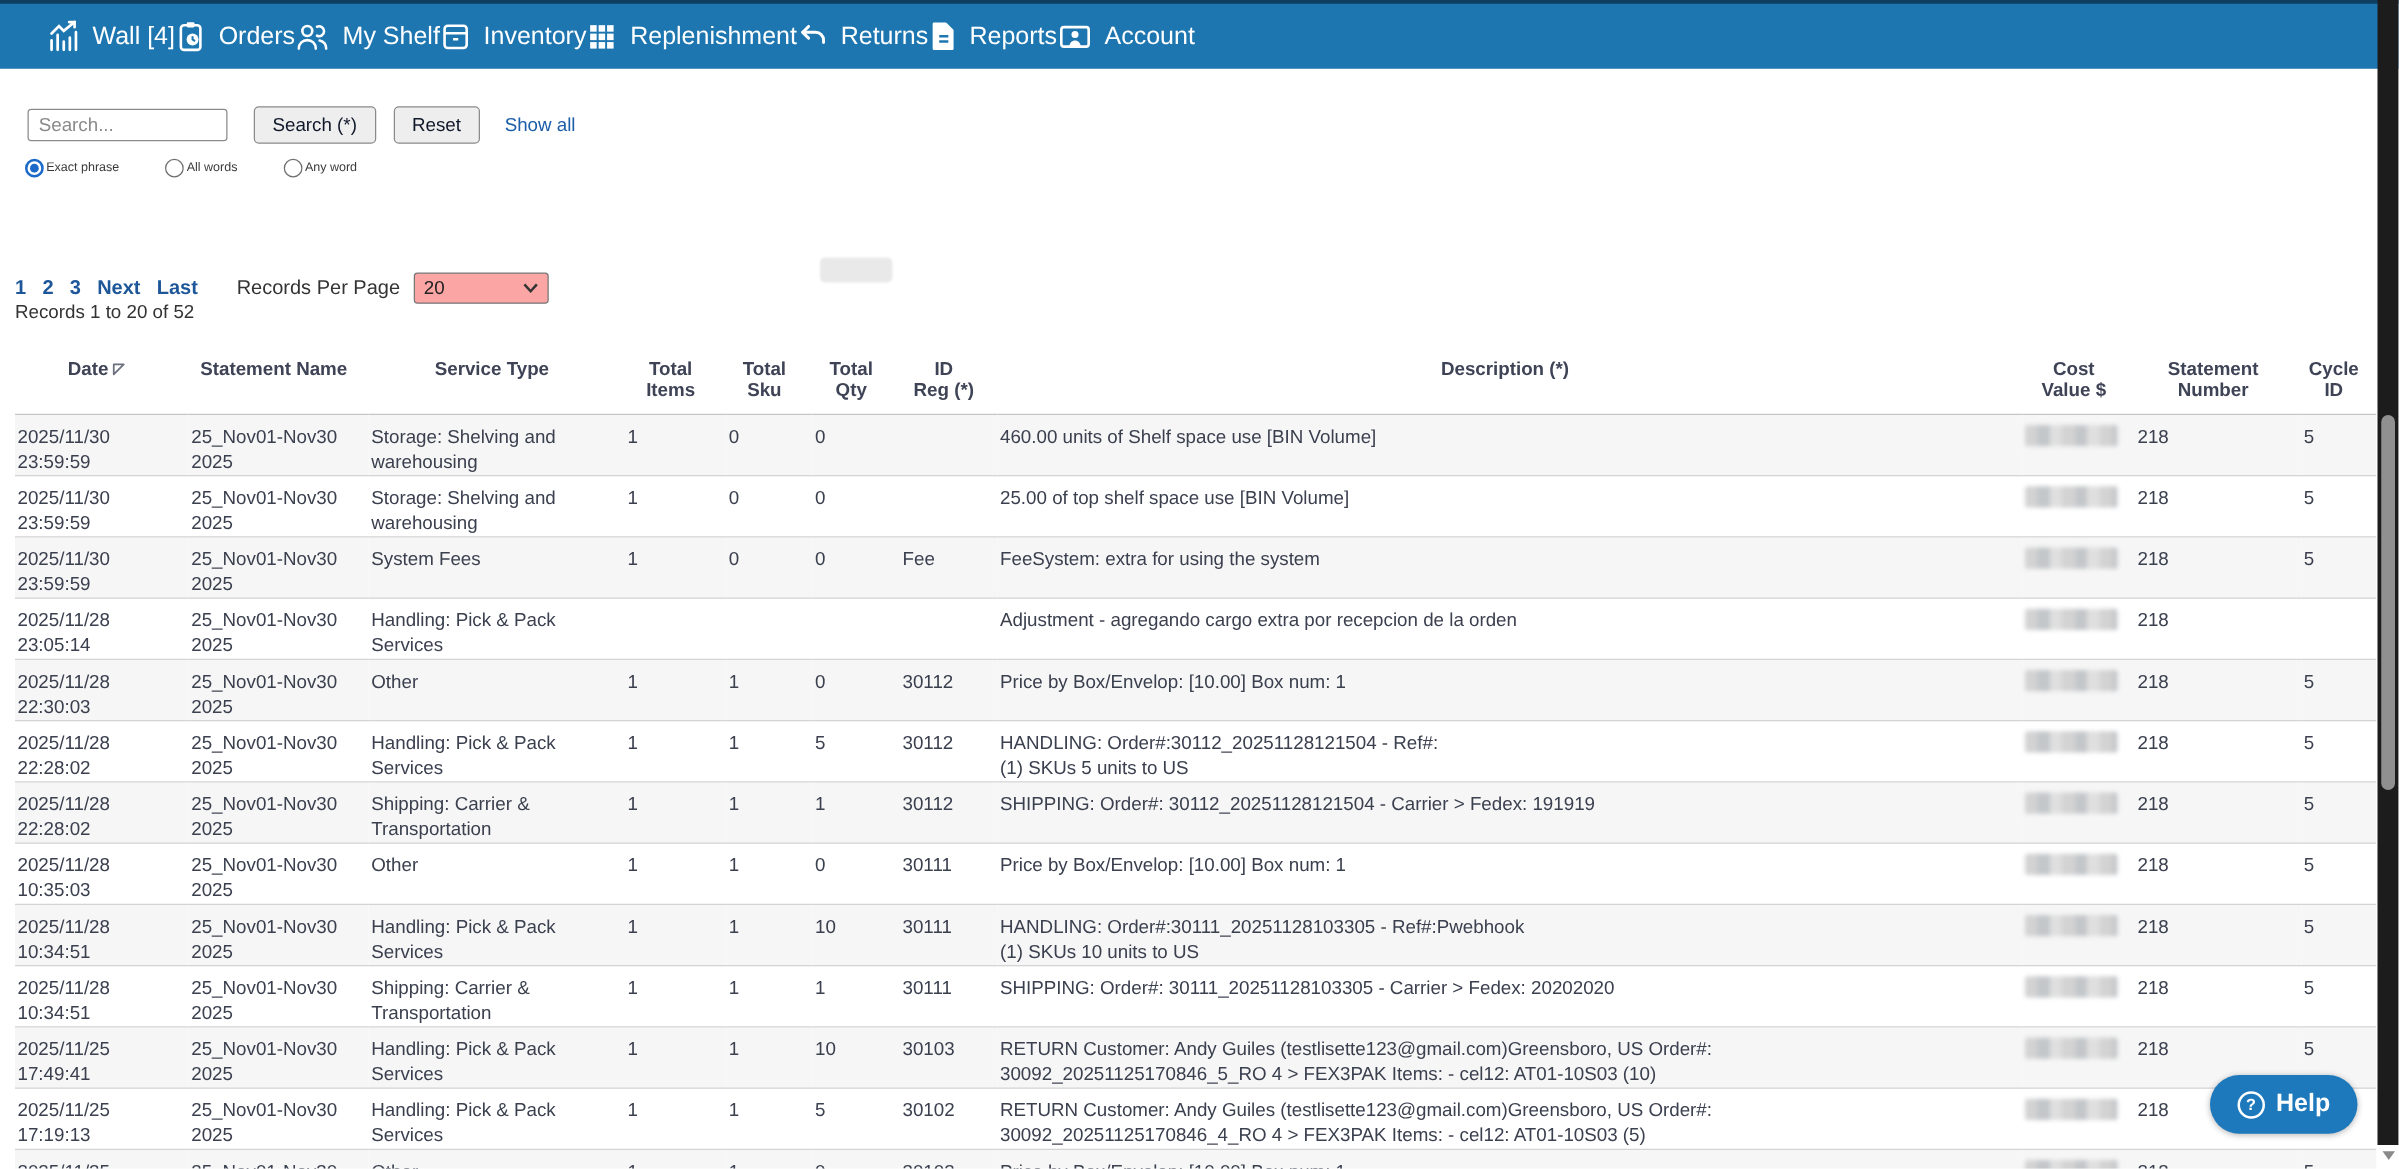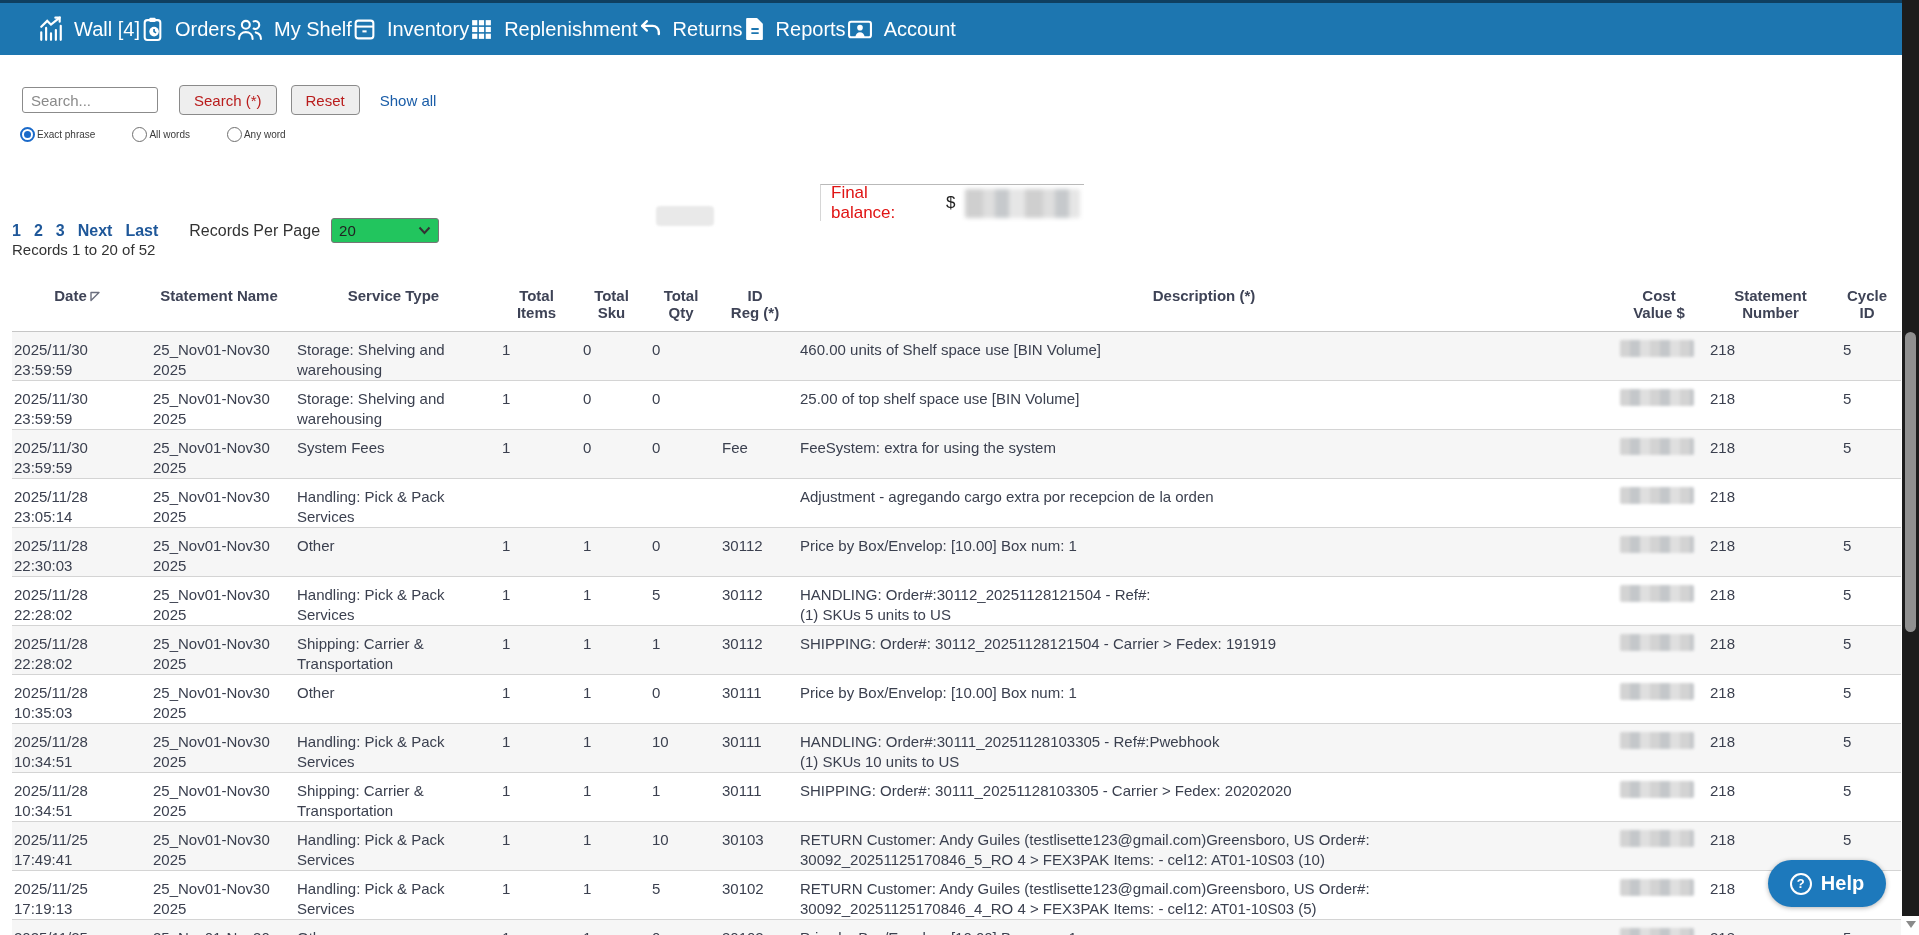--- a/index.html
+++ b/index.html
@@ -16,7 +16,7 @@
 
   
   .search-row{position:absolute;top:85px;left:22px;display:flex;align-items:center;}
-  .search-input{width:136px;height:26px;box-sizing:border-box;border:1px solid #8b8b8b;border-radius:3px;
+  .search-input{width:160px;height:26px;box-sizing:border-box;border:1px solid #8b8b8b;border-radius:3px;
                 padding:0 8px;font-size:15px;font-family:inherit;color:#333;}
   .search-input::placeholder{color:#8a8a8a;}
   .btn{height:30px;padding:0 14px;margin-left:21px;background:#eeeeee;border:1px solid #8a8a8a;

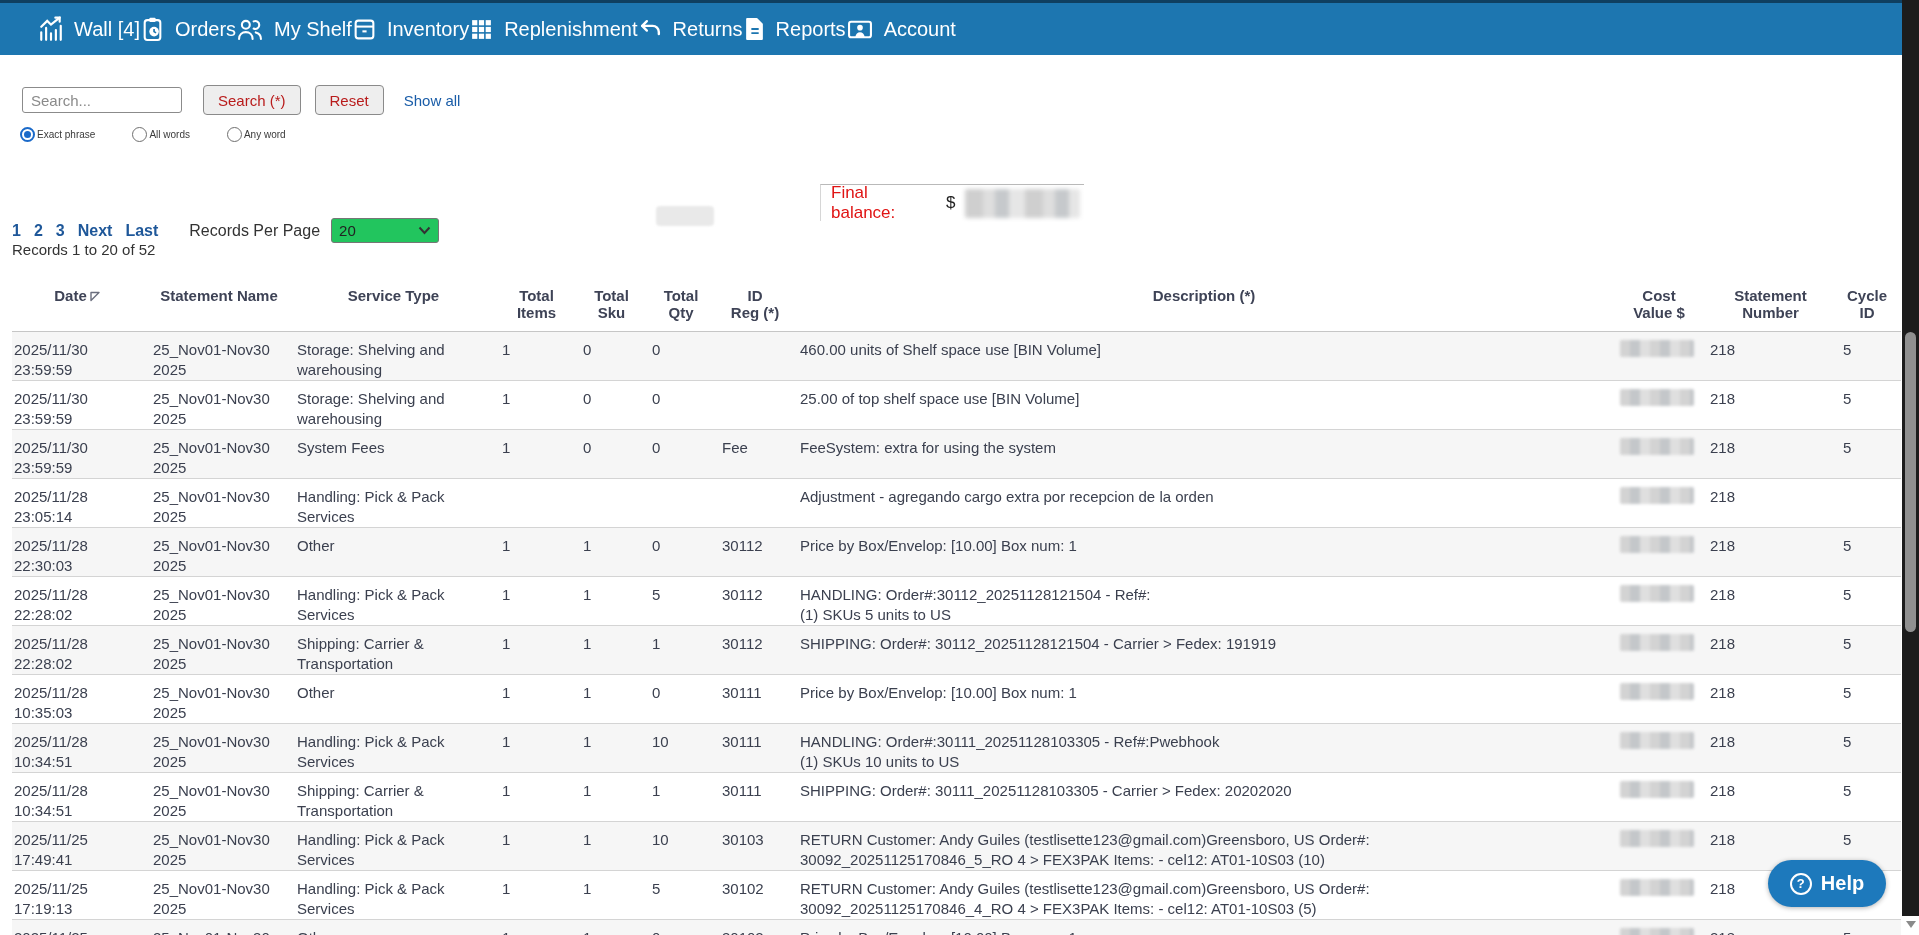--- a/index.html
+++ b/index.html
@@ -20,7 +20,7 @@
                 padding:0 8px;font-size:15px;font-family:inherit;color:#333;}
   .search-input::placeholder{color:#8a8a8a;}
   .btn{height:30px;padding:0 14px;margin-left:21px;background:#eeeeee;border:1px solid #8a8a8a;
-       border-radius:4px;font-size:15px;font-family:inherit;color:#b91c1c;cursor:pointer;}
+       border-radius:4px;font-size:15px;font-family:inherit;color:#0f172a;cursor:pointer;}
   .btn.reset{margin-left:14px;}
   .show-all{margin-left:20px;color:#1a5da8;font-size:15px;cursor:pointer;text-decoration:none;}
 

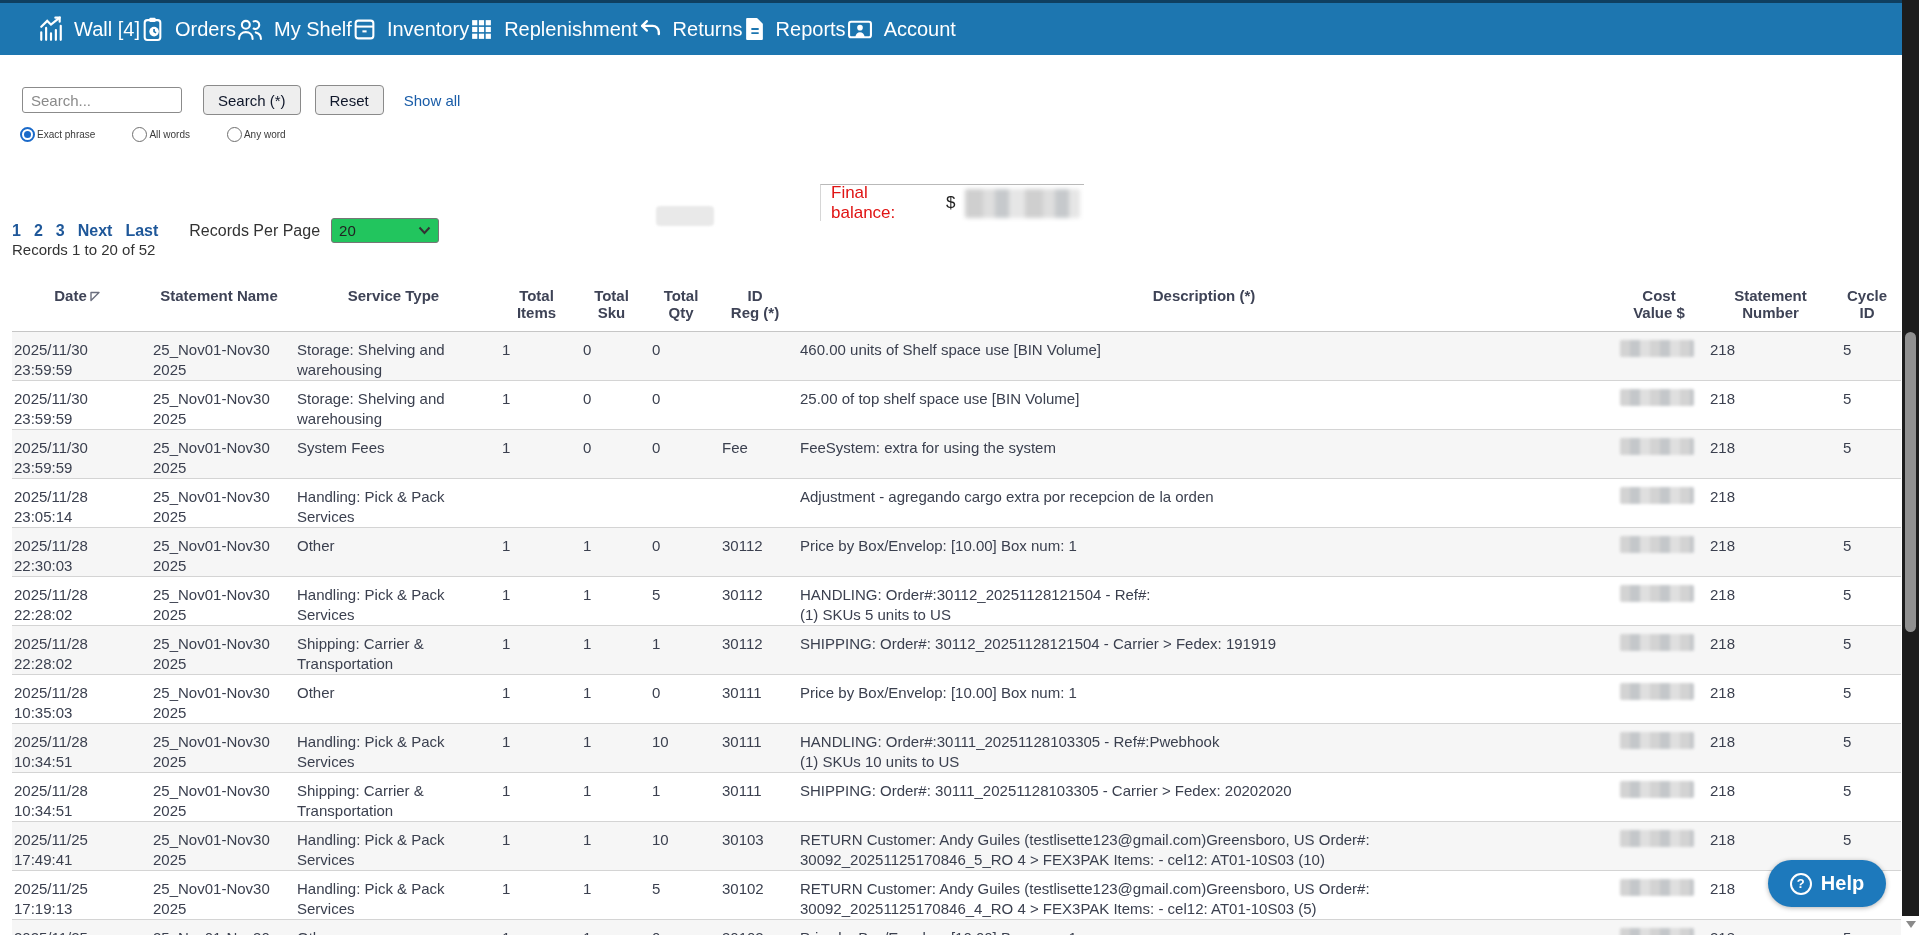--- a/index.html
+++ b/index.html
@@ -196,11 +196,6 @@
 
   <div class="blob"></div>
 
-  <div class="balance-box">
-    <span class="bal-label">Final balance:</span>
-    <span class="bal-cur">$</span>
-    <span class="bal-blur"></span>
-  </div>
 
   <div class="pager">
     <span id="pageLinks" style="display:flex;align-items:center;">

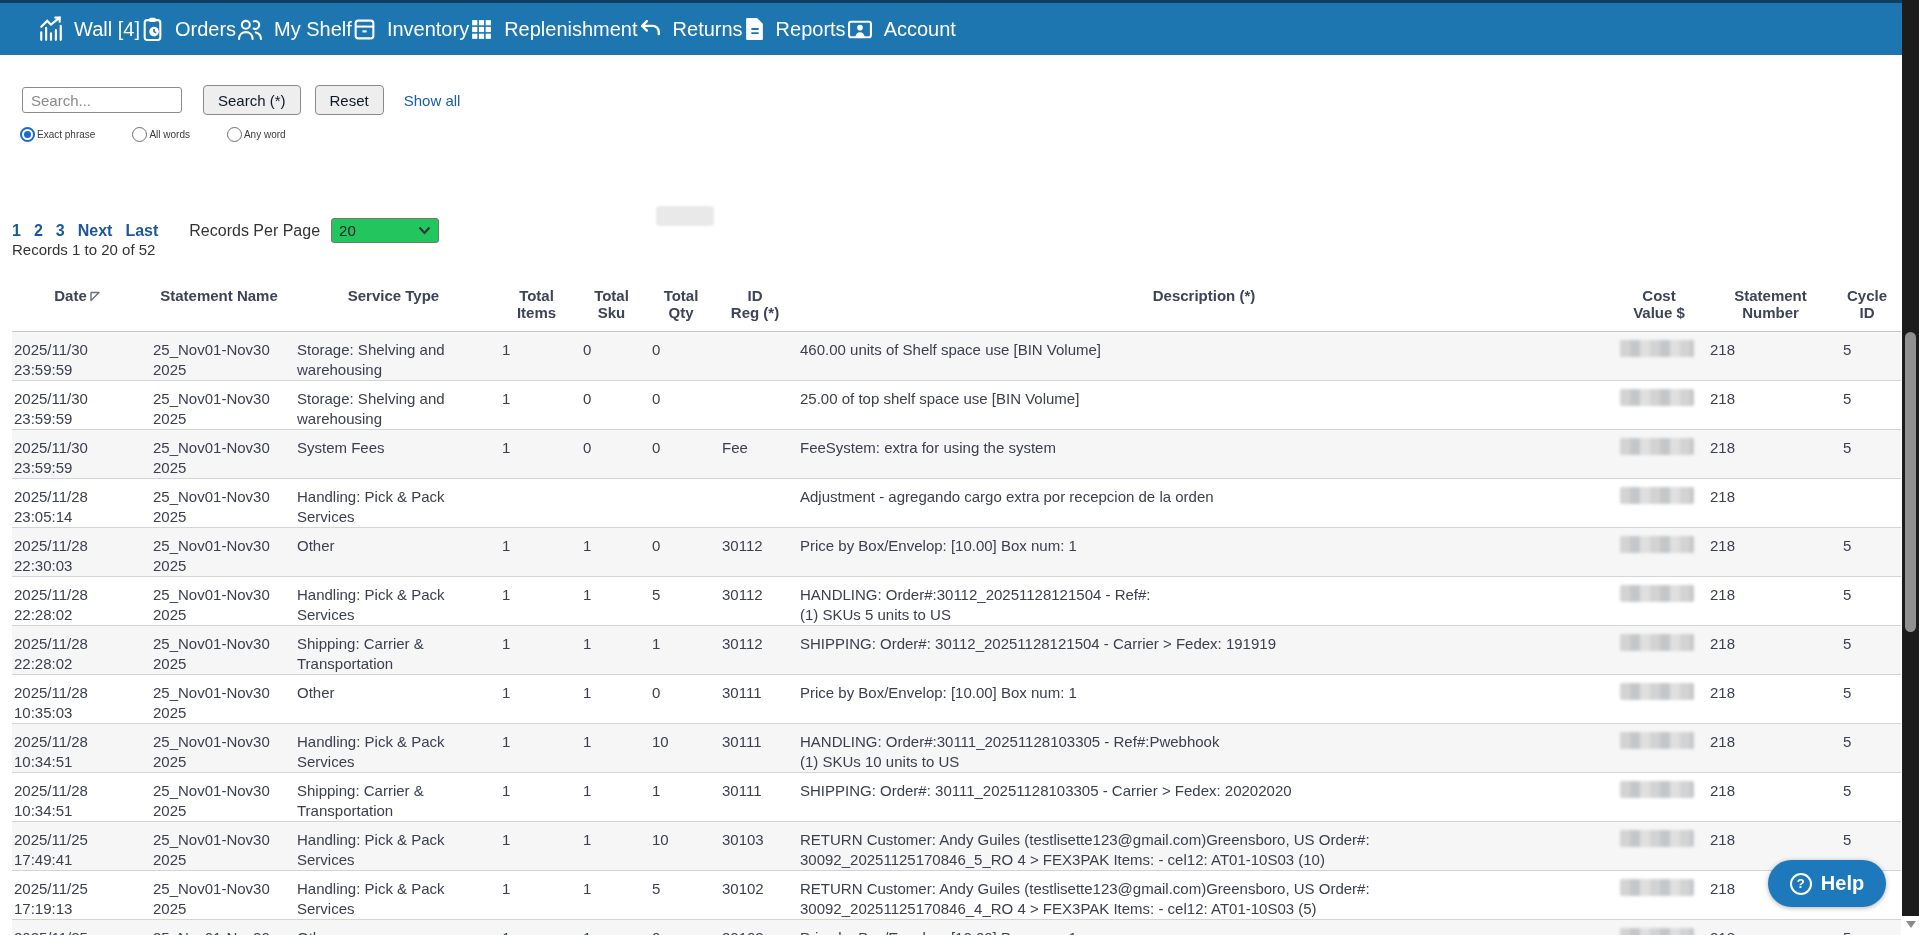--- a/index.html
+++ b/index.html
@@ -46,7 +46,7 @@
   .page-link{color:#1e5799;font-weight:bold;margin-right:13px;cursor:pointer;}
   .rpp-label{color:#333;margin-left:18px;margin-right:11px;}
   .select-box{width:108px;height:25px;box-sizing:border-box;border:1px solid #767676;border-radius:3px;
-              background:#22c55e;display:flex;align-items:center;justify-content:space-between;
+              background:#fca5a5;display:flex;align-items:center;justify-content:space-between;
               padding:0 7px;font-size:15px;color:#222;cursor:pointer;}
   .records-summary{position:absolute;left:12px;top:241px;font-size:15px;color:#333;}
 

